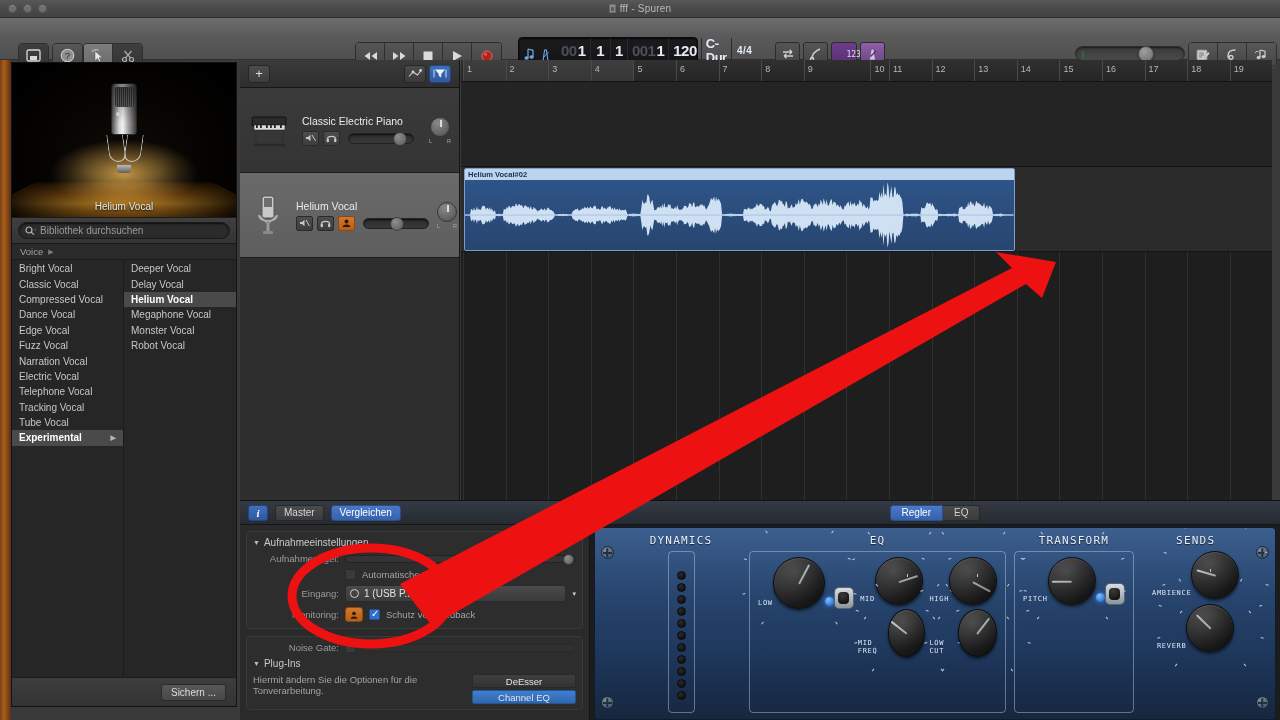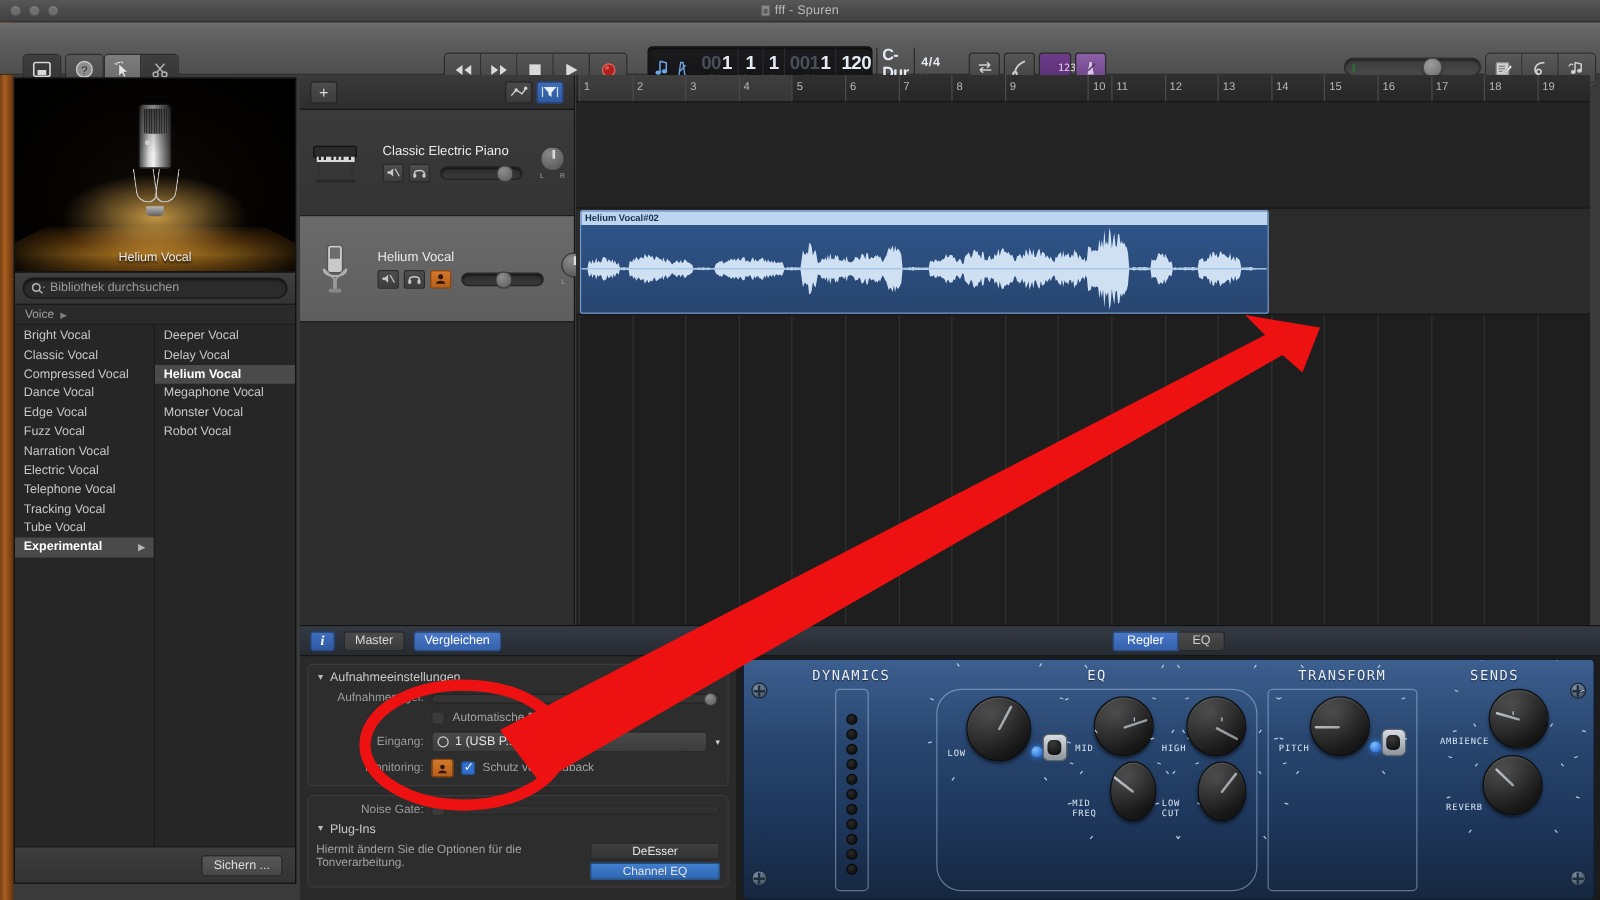--- a/index.html
+++ b/index.html
@@ -132,7 +132,7 @@
   .hbtn{width:22px;height:18px;border-radius:3px;background:linear-gradient(180deg,#4a4a4a,#3a3a3a);
     border:1px solid #262626;display:flex;align-items:center;justify-content:center;cursor:pointer;}
   .hbtn.blue{background:linear-gradient(180deg,#3f6fb8,#2f58a0);border-color:#24447d;}
-  .track{height:85px;border-bottom:1px solid #1d1d1d;display:flex;align-items:center;padding:0 8px;gap:14px;}
+  .track{height:85px;border-bottom:1px solid #1d1d1d;display:flex;align-items:center;padding:0 8px;gap:8px;}
   .track.t1{background:linear-gradient(180deg,#3a3a3a,#343434);}
   .track.t2{background:linear-gradient(180deg,#6a6a6a,#5e5e5e);}
   .tr-ico{width:46px;height:46px;display:flex;align-items:center;justify-content:center;}

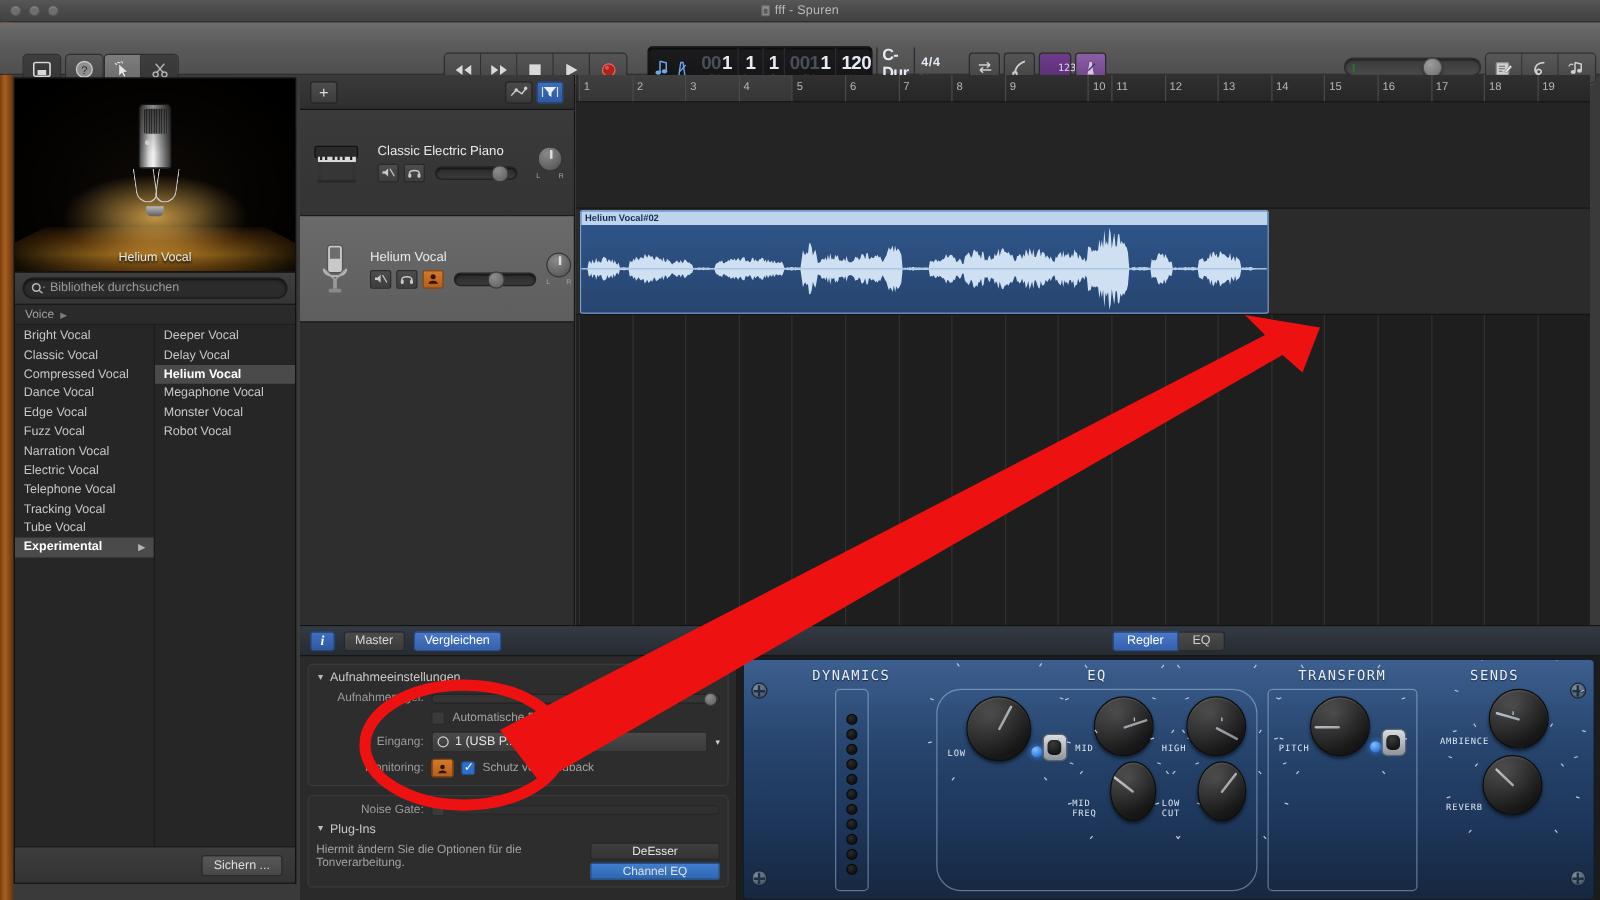--- a/index.html
+++ b/index.html
@@ -847,7 +847,7 @@
 
       <div class="grp" style="flex:1;">
         <div class="grp-title">EQ</div>
-        <div class="grp-box" style="align-items:flex-start;gap:4px;border-radius:20px;">
+        <div class="grp-box" style="align-items:flex-start;gap:4px;">
           <div class="kcol">
             <div class="klab">LOW</div>
             <div class="knob k" style="width: 52px; height: 52px;">

